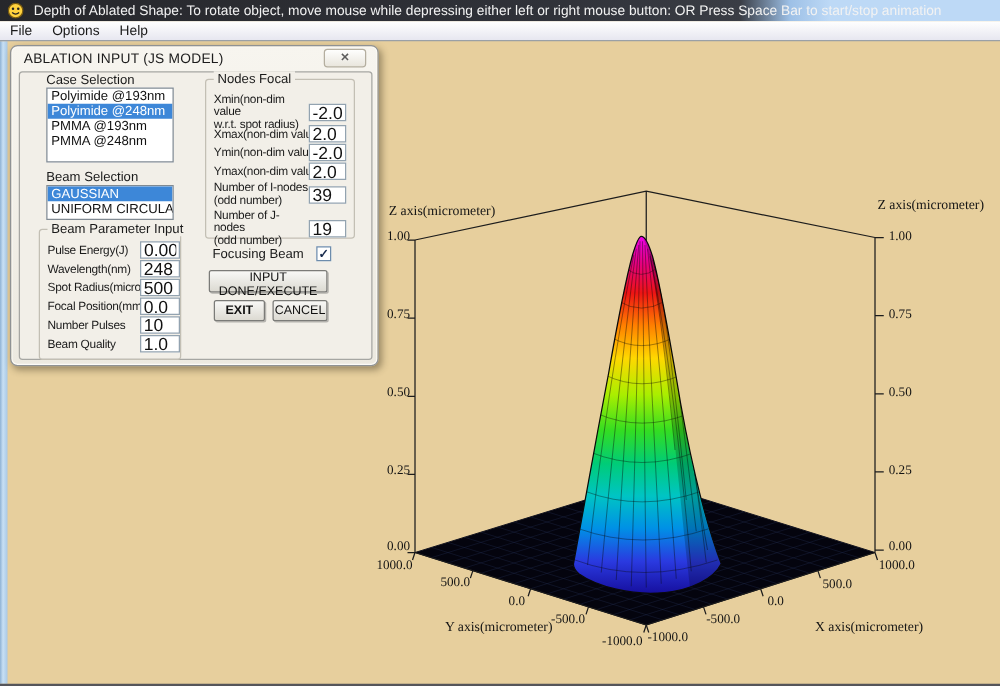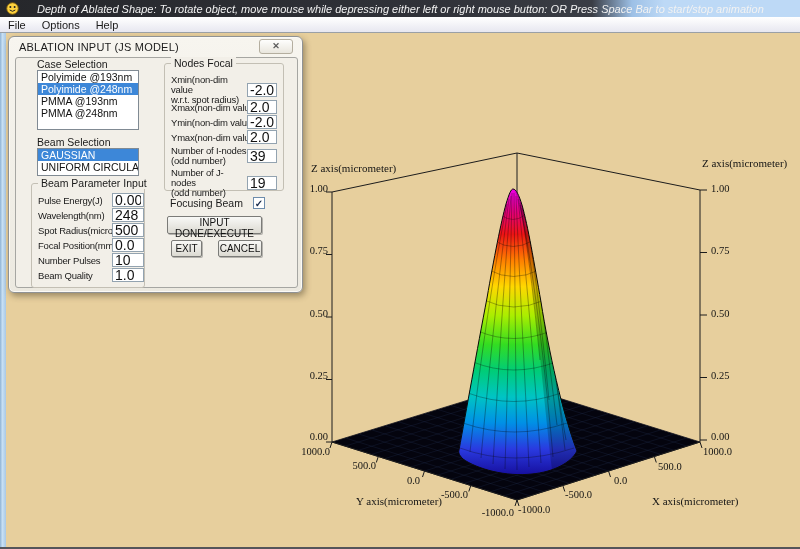--- a/index.html
+++ b/index.html
@@ -14,7 +14,7 @@
   .titlebar{position:absolute;left:0;top:0;width:800px;height:17px;z-index:30;
     background:linear-gradient(to right,#26272b 0%,#303239 55%,#3a3d45 74%,#9dc0e6 79%,var(--titlebar_blue) 83%,var(--titlebar_blue) 100%);
     display:flex;align-items:center;}
-  .titlebar-text{color:#f2f2f2;font-size:11px;white-space:nowrap;margin-left:18px;font-style:italic;}
+  .titlebar-text{color:#f2f2f2;font-size:11px;white-space:nowrap;margin-left:8px;}
   .app-icon{width:13px;height:13px;margin-left:6px;flex:0 0 auto;}
   .menubar{position:absolute;left:0;top:17px;width:800px;height:16px;z-index:30;
     background:linear-gradient(#ffffff,#e7e7f0);border-bottom:1px solid #9aa0a6;display:flex;align-items:center;}

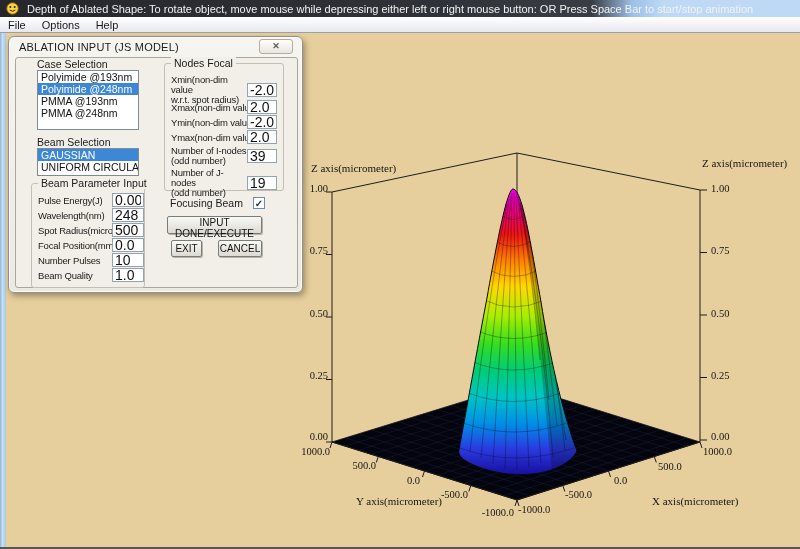--- a/index.html
+++ b/index.html
@@ -247,7 +247,7 @@
     <div class="dlabel" style="left:161px;top:160px;">Focusing Beam</div>
     <div class="checkbox" style="left:244px;top:160px;">✓</div>
     <button class="btn" style="left:158px;top:179px;width:95px;height:18px;">INPUT DONE/EXECUTE</button>
-    <button class="btn" style="left:162px;top:203px;width:31px;height:17px;">EXIT</button>
+    <button class="btn" style="left:162px;top:203px;width:41px;height:17px;font-weight:bold;">EXIT</button>
     <button class="btn" style="left:209px;top:203px;width:44px;height:17px;">CANCEL</button>
   </div>
 

